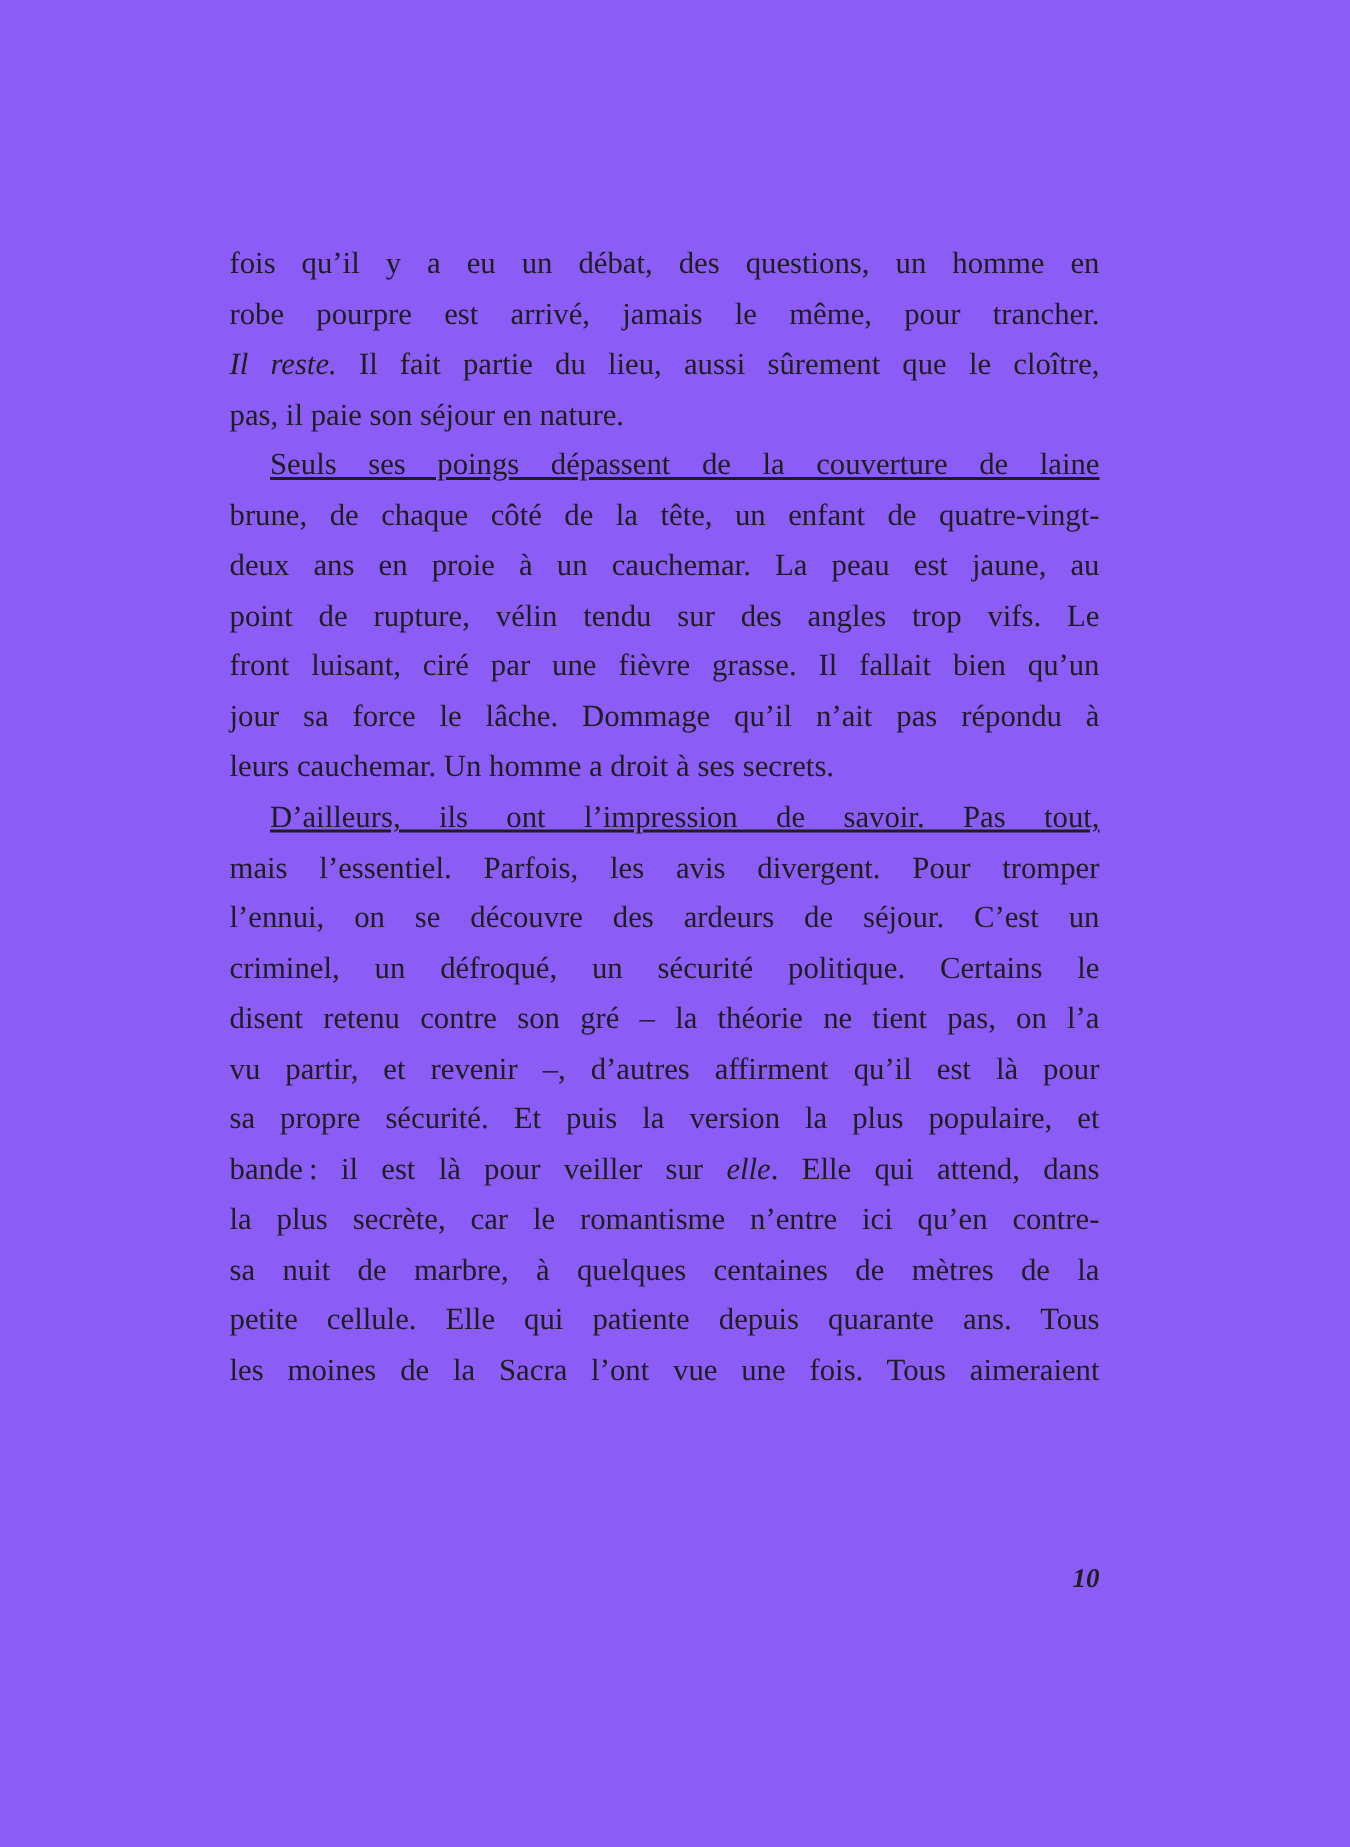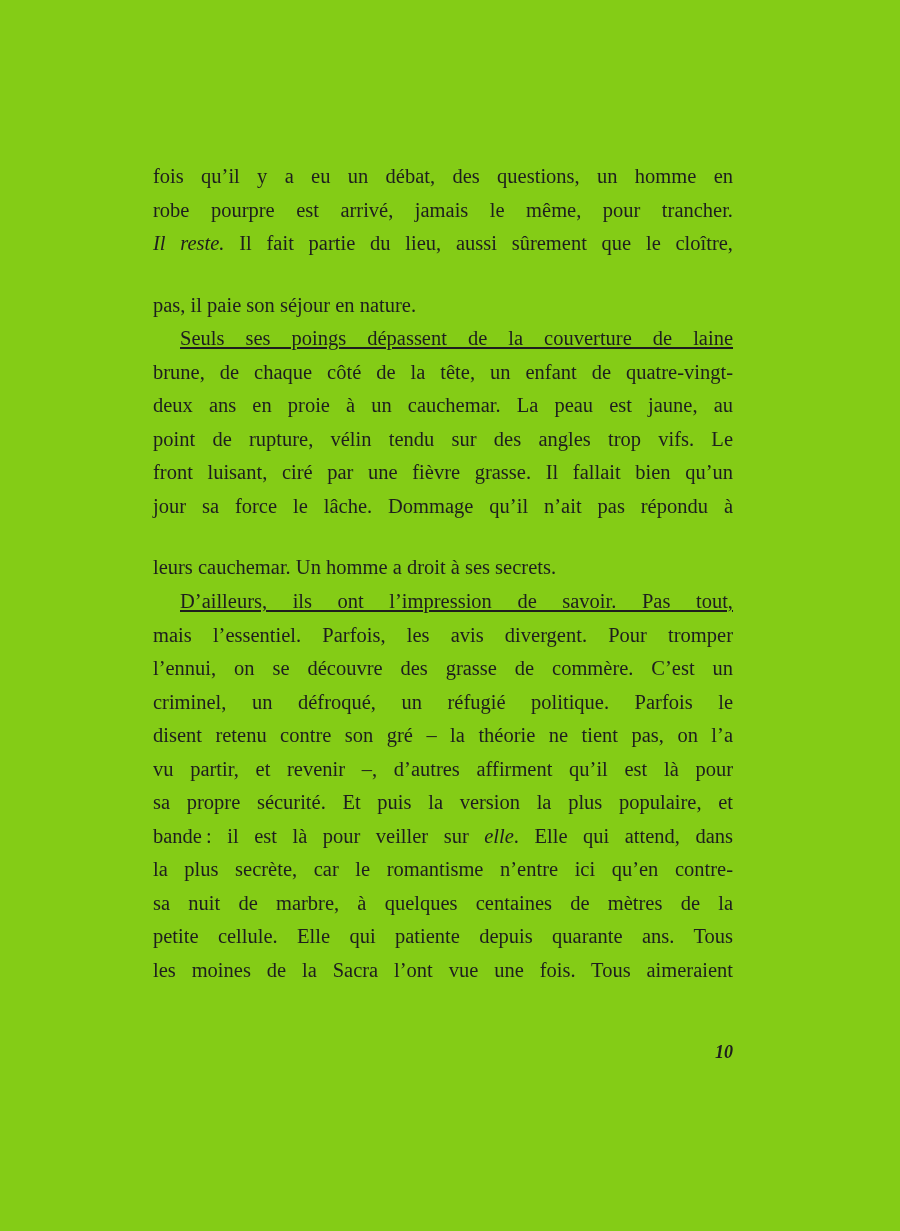--- a/index.html
+++ b/index.html
@@ -18,7 +18,7 @@
   .page {
     position: absolute;
     inset: 0;
-    background: #84cc16;
+    background: #8b5cf6;
   }
   .text-block {
     position: absolute;

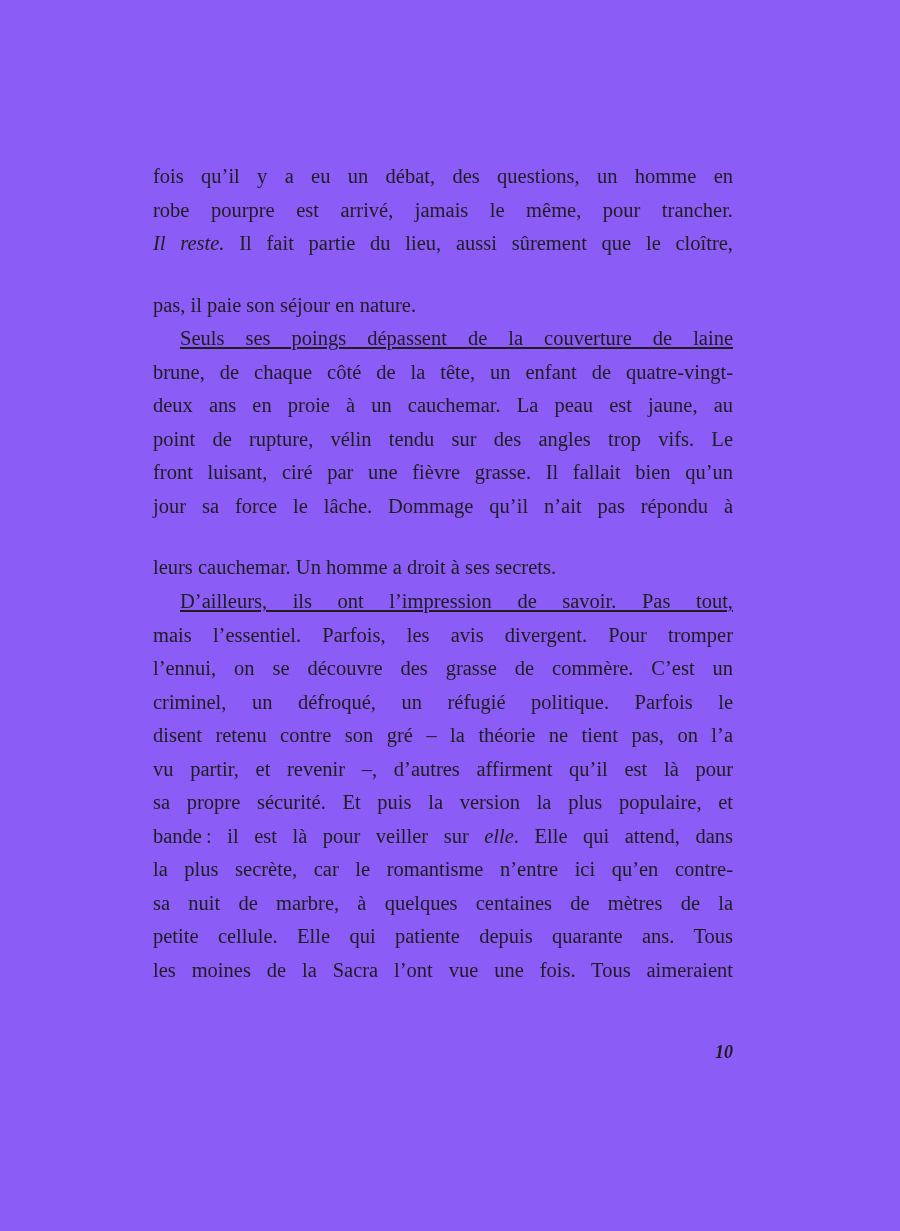--- a/index.html
+++ b/index.html
@@ -36,7 +36,6 @@
   .line.last {
     text-align: left;
     text-align-last: left;
-    margin-top: 28px;
   }
   .line.indent {
     text-indent: 27px;

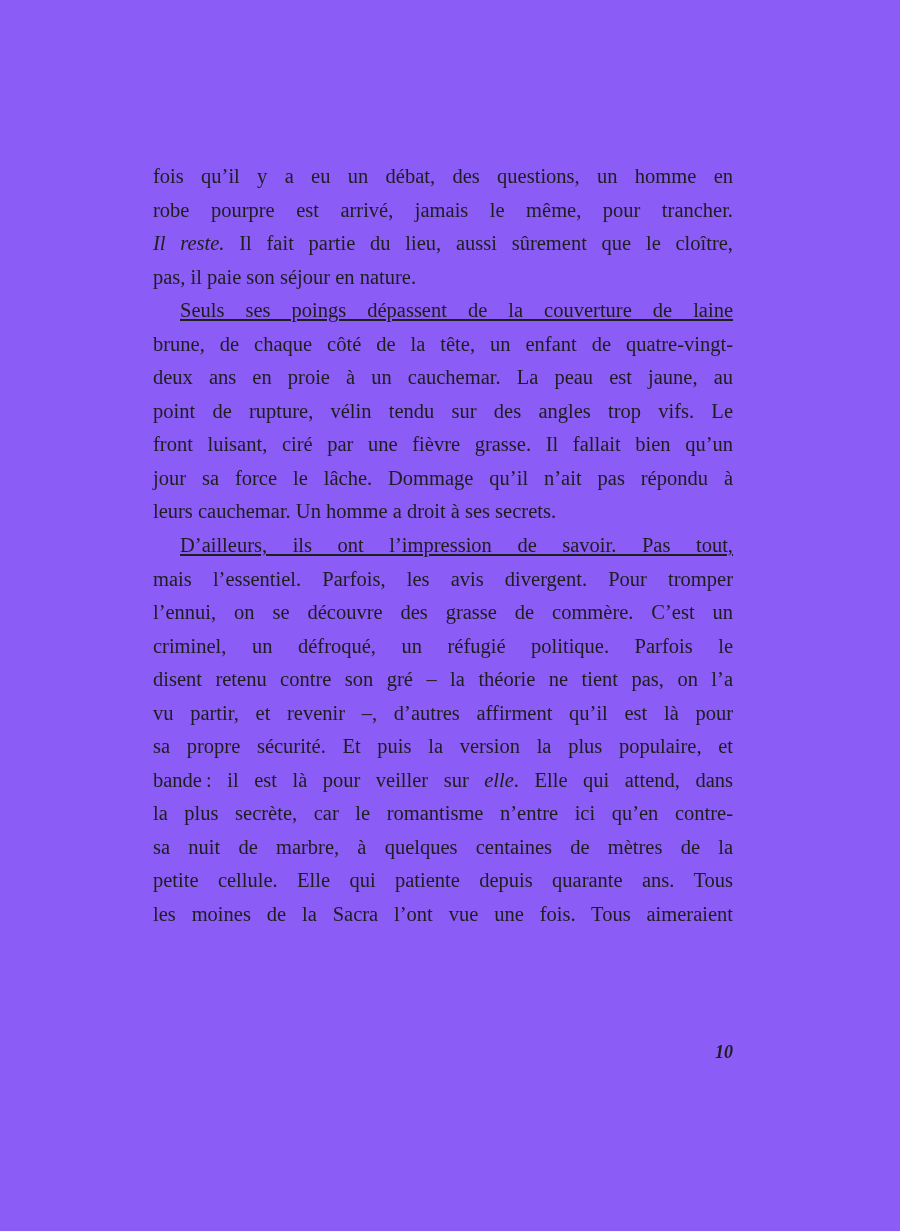--- a/index.html
+++ b/index.html
@@ -74,7 +74,7 @@
       <div class="line last"><span>leurs cauchemar. Un homme a droit à ses secrets.</span></div>
       <div class="line indent"><span>D’ailleurs, ils ont l’impression de savoir. Pas tout,</span></div>
       <div class="line"><span>mais l’essentiel. Parfois, les avis divergent. Pour tromper</span></div>
-      <div class="line"><span>l’ennui, on se découvre des grasse de commère. C’est un</span></div>
+      <div class="line"><span>l’ennui, on se découvre des ardeurs de séjour. C’est un</span></div>
       <div class="line"><span>criminel, un défroqué, un réfugié politique. Parfois le</span></div>
       <div class="line"><span>disent retenu contre son gré – la théorie ne tient pas, on l’a</span></div>
       <div class="line"><span>vu partir, et revenir –, d’autres affirment qu’il est là pour</span></div>

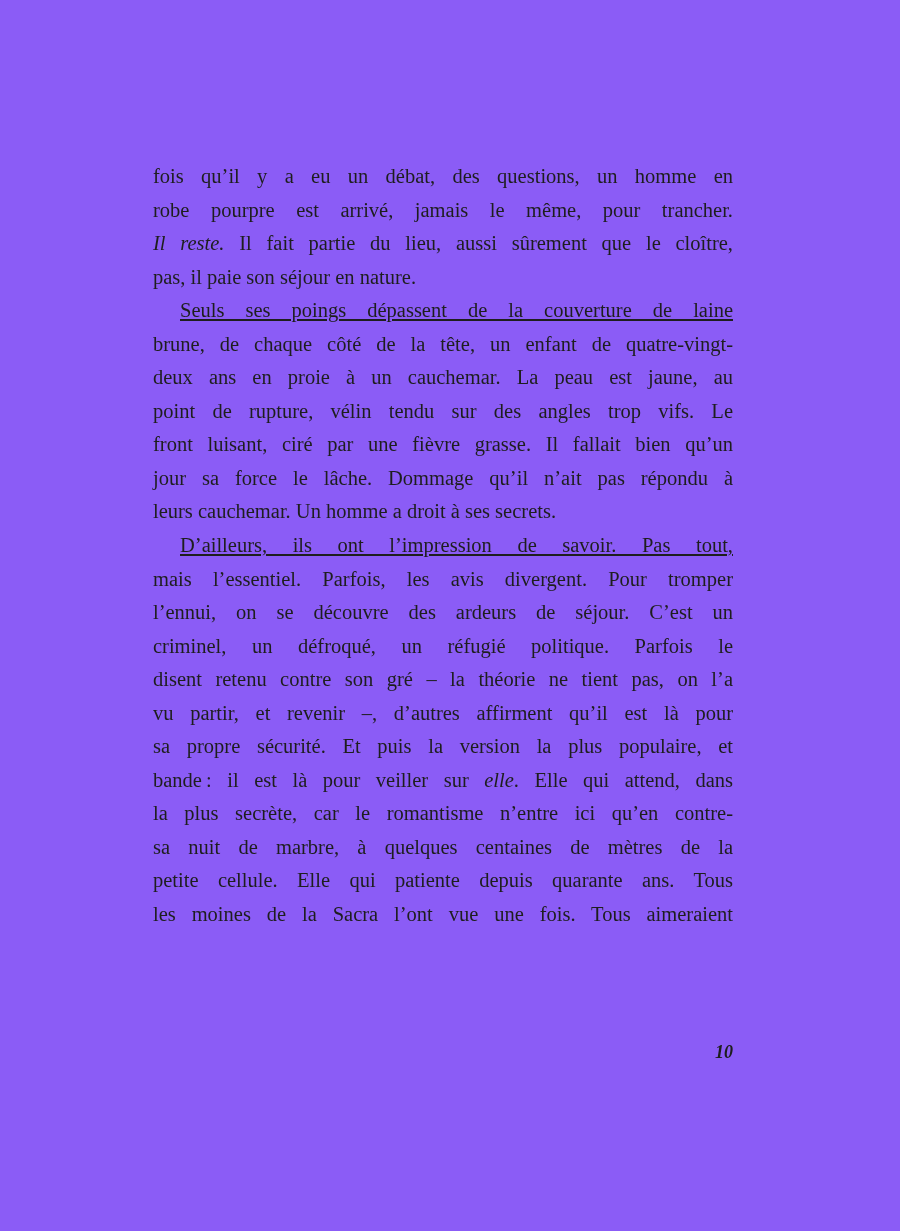--- a/index.html
+++ b/index.html
@@ -75,7 +75,7 @@
       <div class="line indent"><span>D’ailleurs, ils ont l’impression de savoir. Pas tout,</span></div>
       <div class="line"><span>mais l’essentiel. Parfois, les avis divergent. Pour tromper</span></div>
       <div class="line"><span>l’ennui, on se découvre des ardeurs de séjour. C’est un</span></div>
-      <div class="line"><span>criminel, un défroqué, un réfugié politique. Parfois le</span></div>
+      <div class="line"><span>criminel, un défroqué, un sécurité politique. Certains le</span></div>
       <div class="line"><span>disent retenu contre son gré – la théorie ne tient pas, on l’a</span></div>
       <div class="line"><span>vu partir, et revenir –, d’autres affirment qu’il est là pour</span></div>
       <div class="line"><span>sa propre sécurité. Et puis la version la plus populaire, et</span></div>

